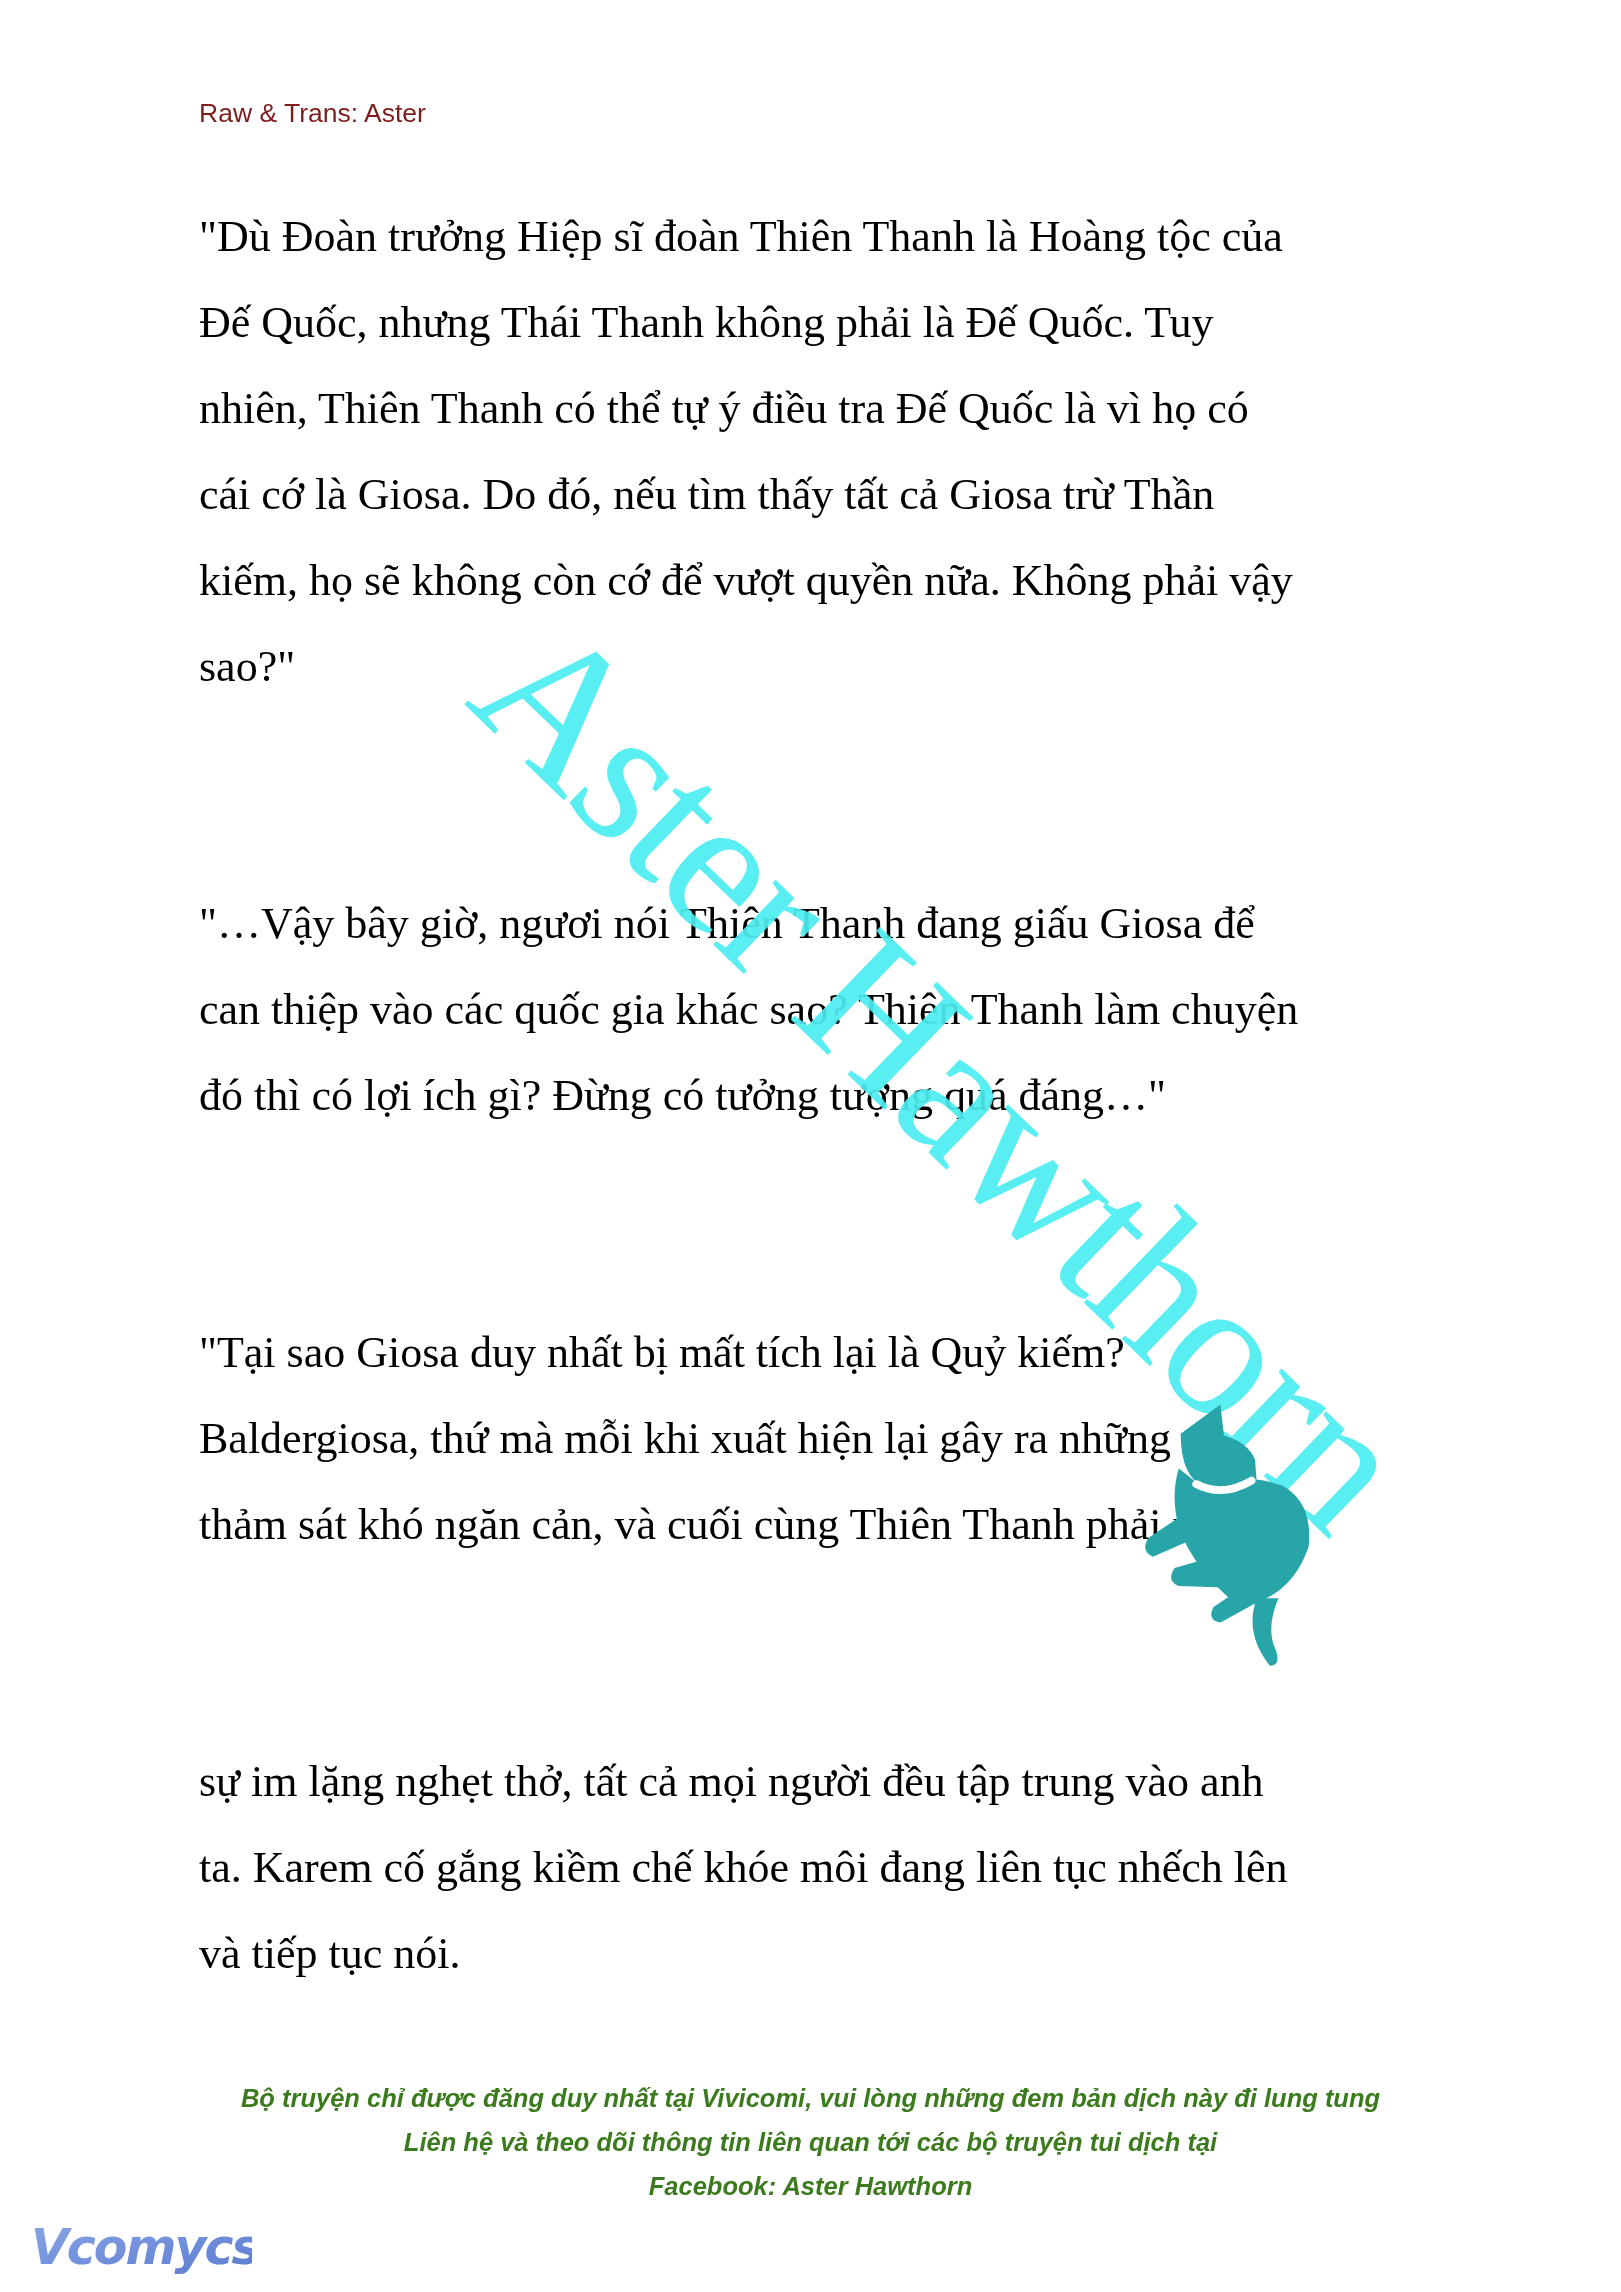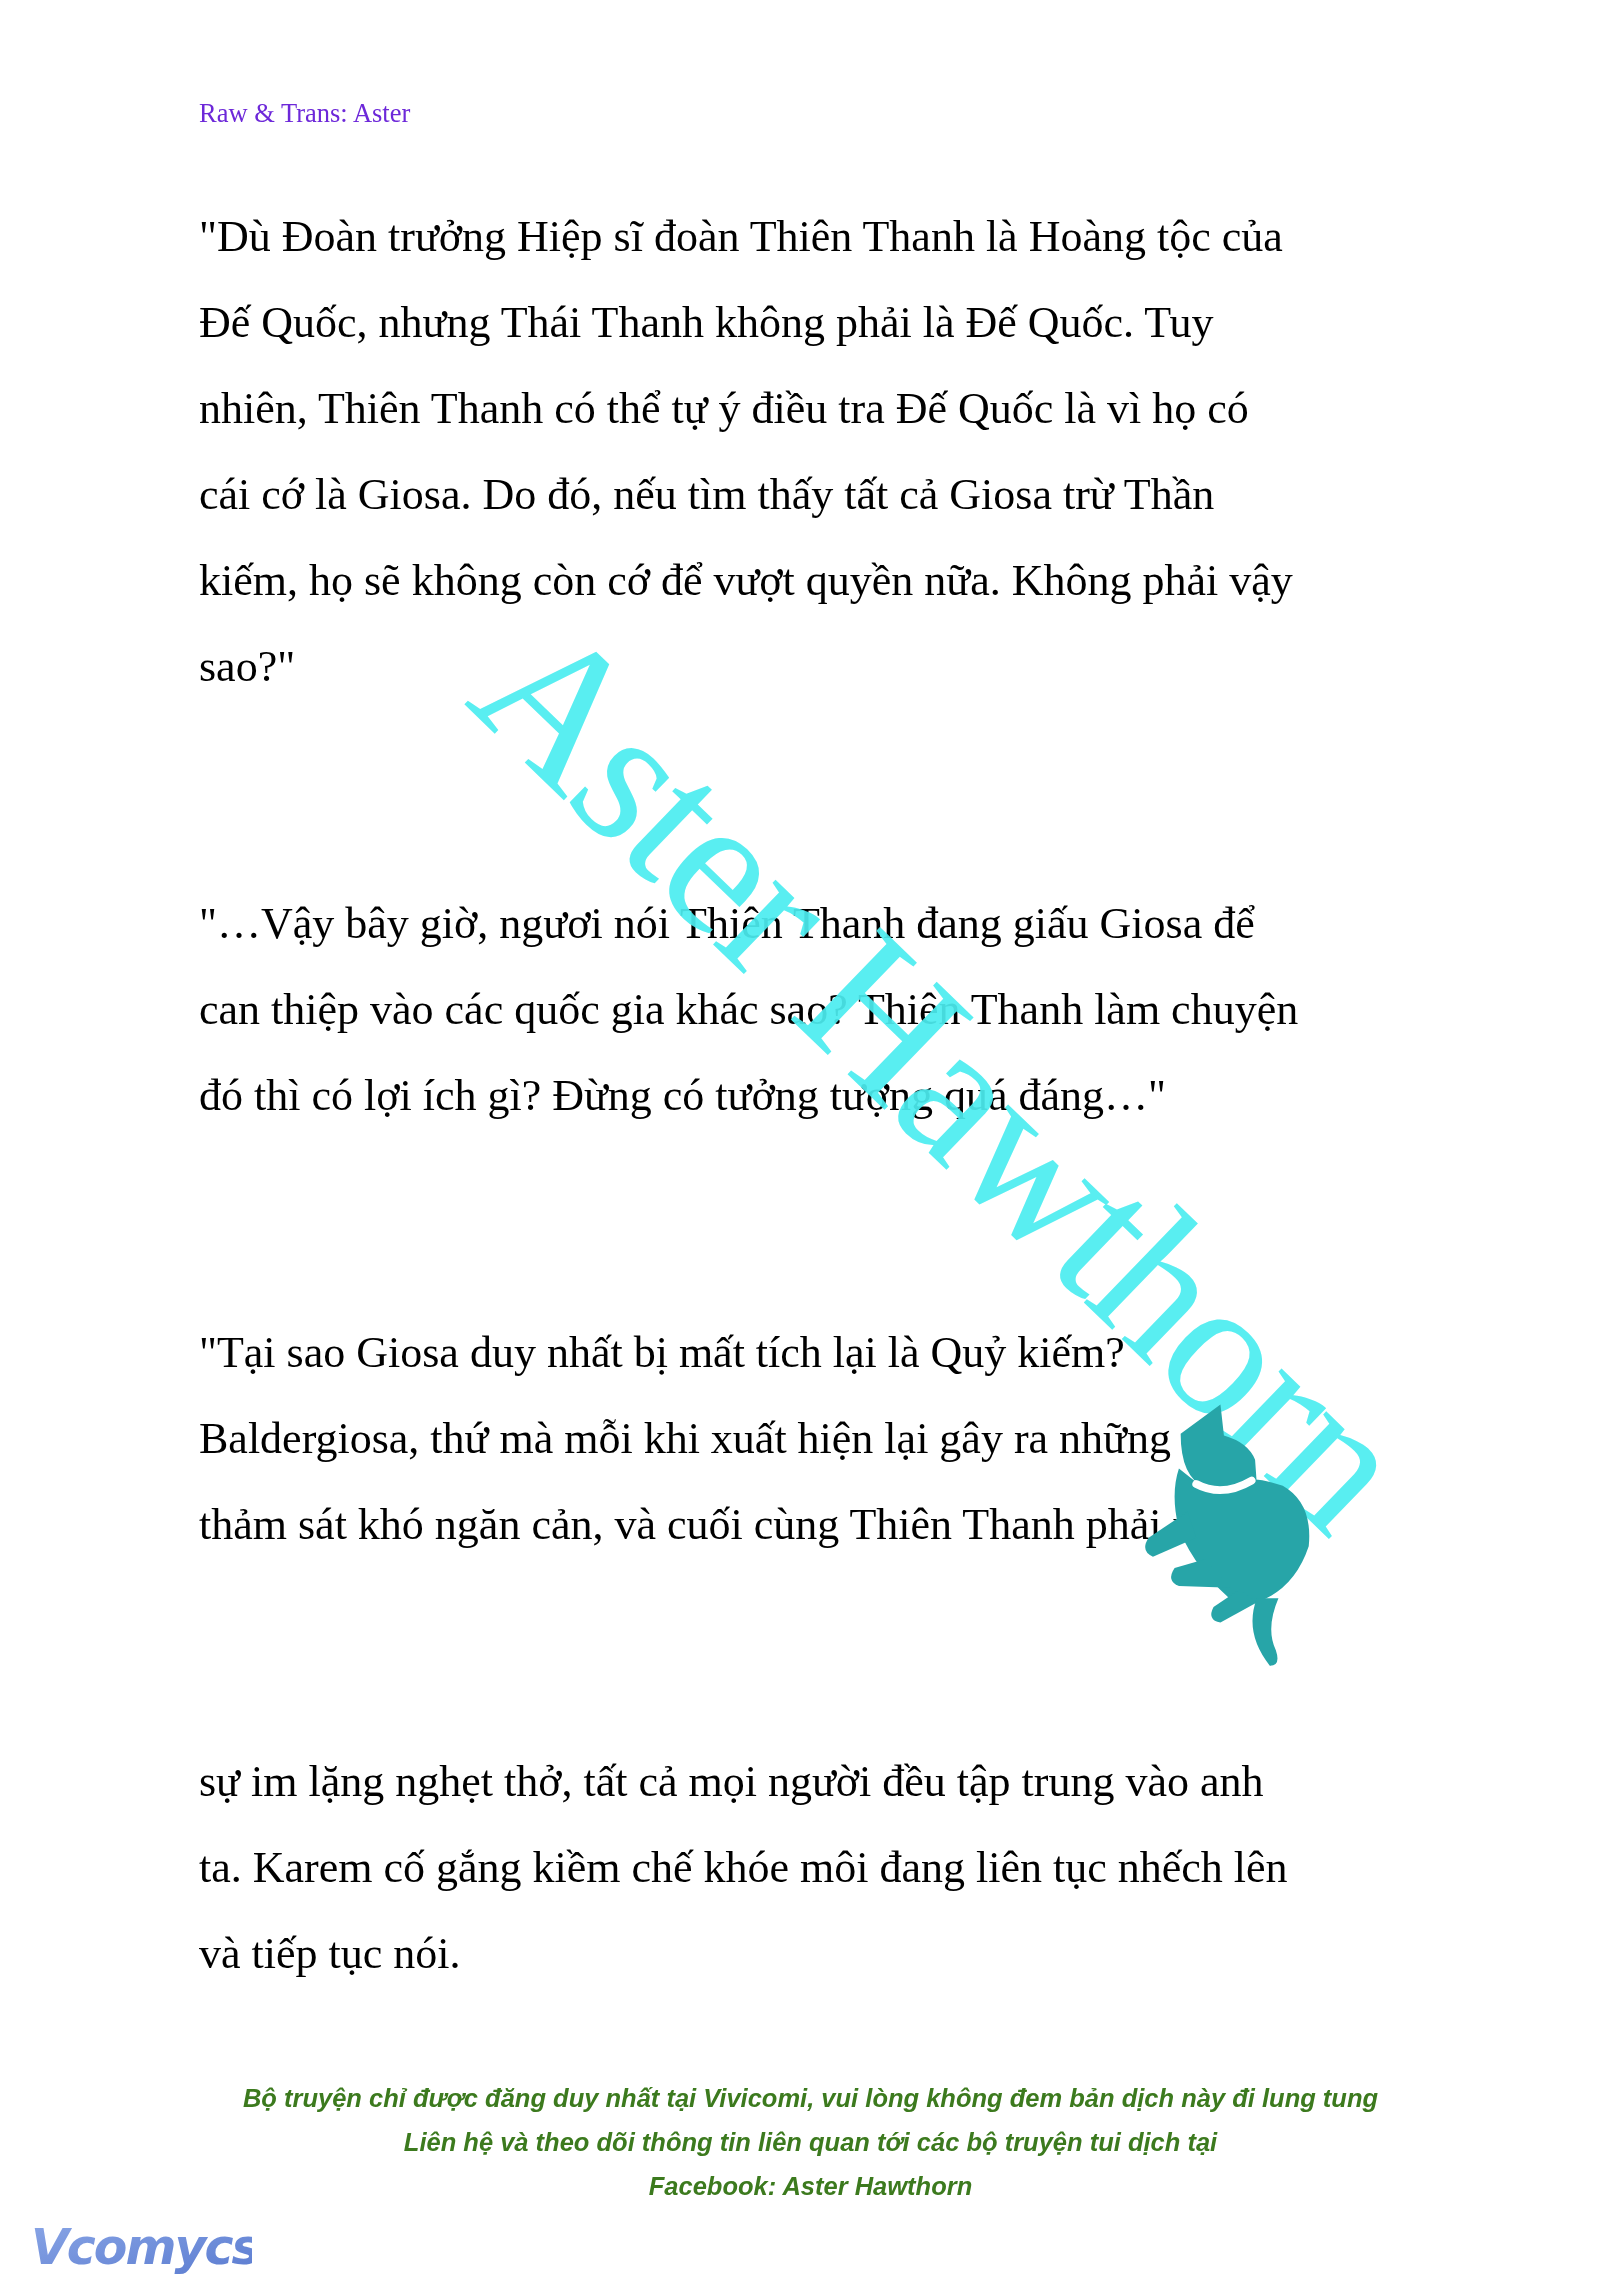--- a/index.html
+++ b/index.html
@@ -7,7 +7,7 @@
   .page { position: absolute; left: 0; top: 0; width: 1621px; height: 2293px; background: #fff; }
   .header {
     position: absolute; left: 199px; top: 98px;
-    font-family: Liberation Serif, serif; font-size: 26.5px; color: #6d28d9;
+    font-family: Liberation Sans, sans-serif; font-size: 26.5px; color: #7f1d1d;
   }
   .body-text {
     position: absolute; left: 199px; top: 194px; width: 1274px;

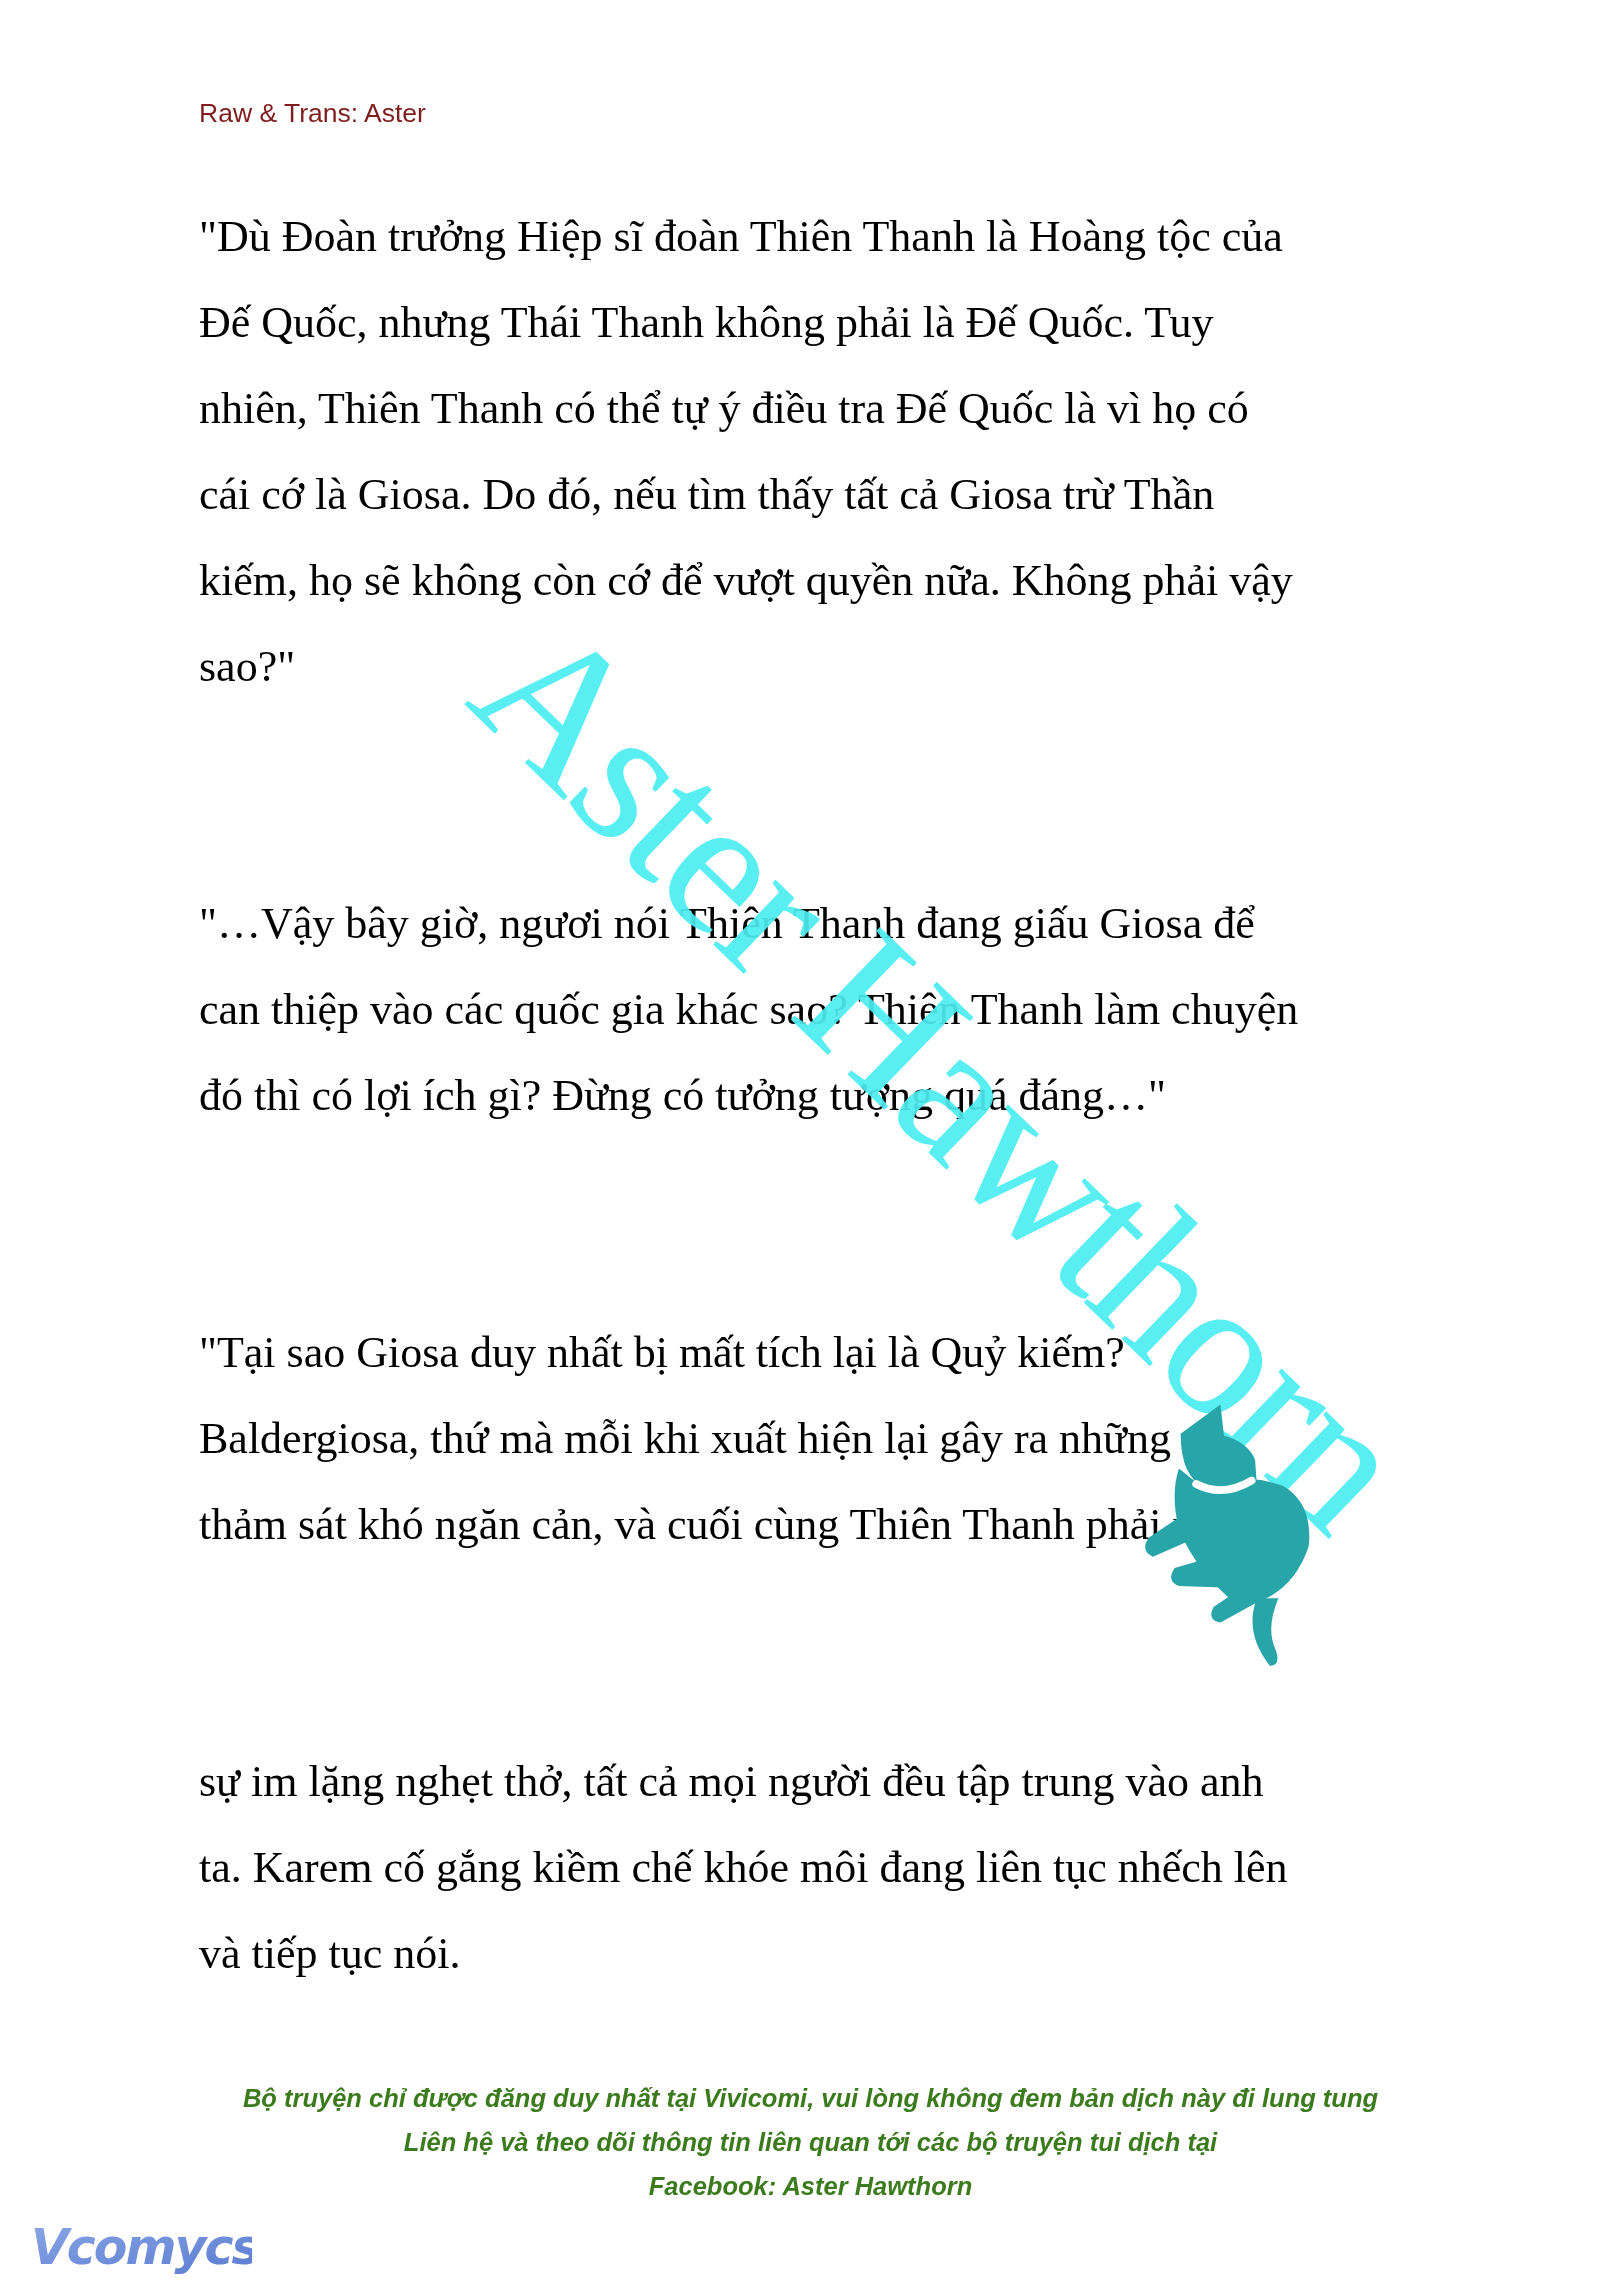--- a/index.html
+++ b/index.html
@@ -93,7 +93,7 @@
   </svg>
 
   <div class="footer">
-    <span>Bộ truyện chỉ được đăng duy nhất tại Vivicomi, vui lòng không đem bản dịch này đi lung tung</span>
+    <span>Bộ truyện chỉ được đăng duy nhất tại Vivicomi, vui lòng những đem bản dịch này đi lung tung</span>
     <span>Liên hệ và theo dõi thông tin liên quan tới các bộ truyện tui dịch tại</span>
     <span>Facebook: Aster Hawthorn</span>
   </div>

